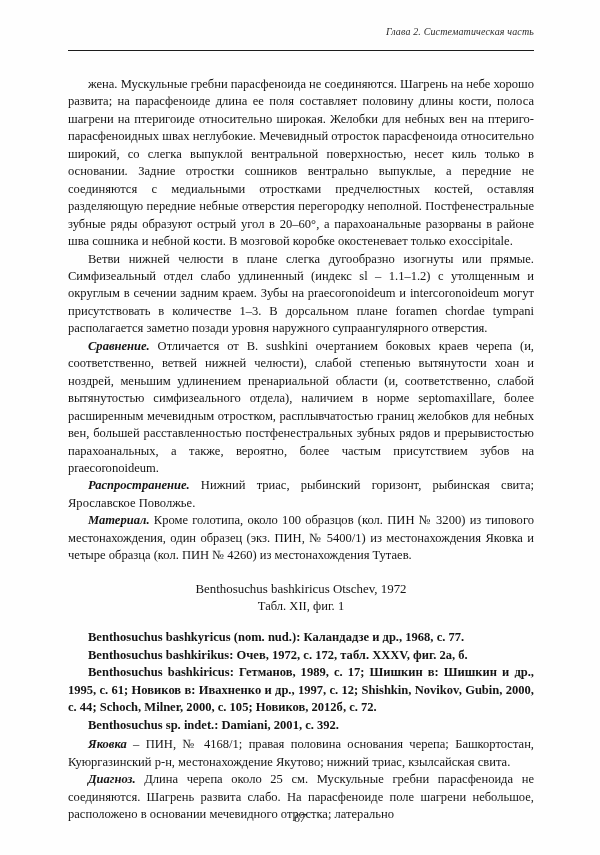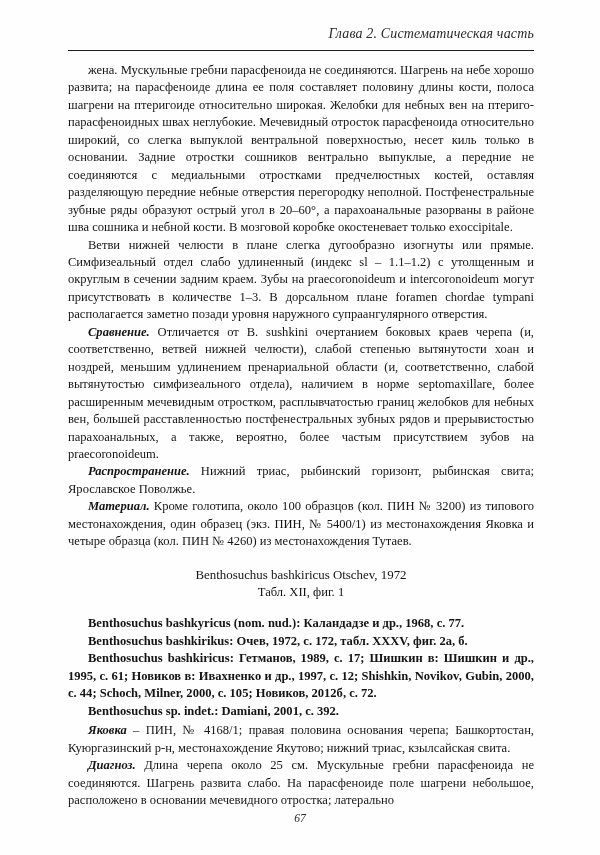--- a/index.html
+++ b/index.html
@@ -22,7 +22,7 @@
     top: 26px;
     right: 66px;
     font-style: italic;
-    font-size: 14px;
+    font-size: 10px;
     letter-spacing: 0.15px;
     color: #2a2a2a;
     white-space: nowrap;

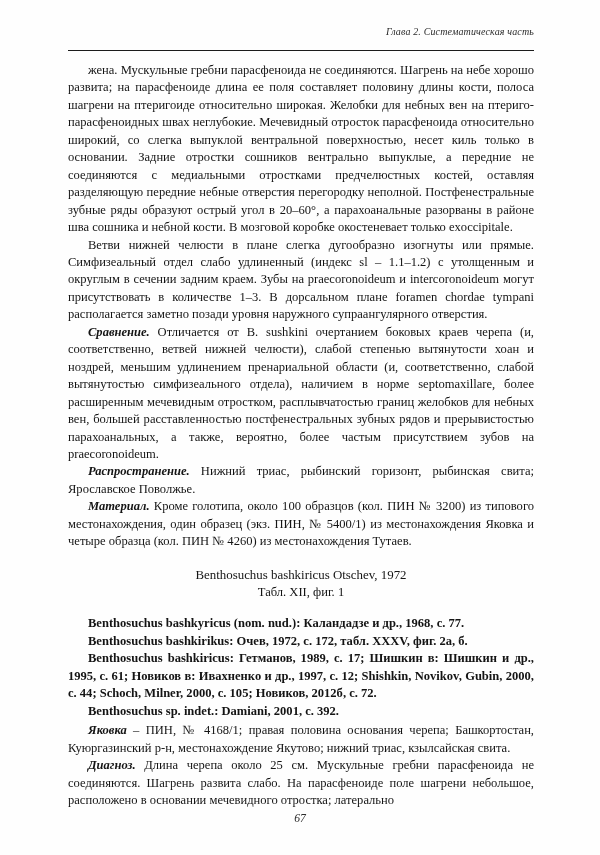--- a/index.html
+++ b/index.html
@@ -37,7 +37,7 @@
   }
   .body {
     position: absolute;
-    top: 62px;
+    top: 76px;
     left: 68px;
     width: 466px;
   }

